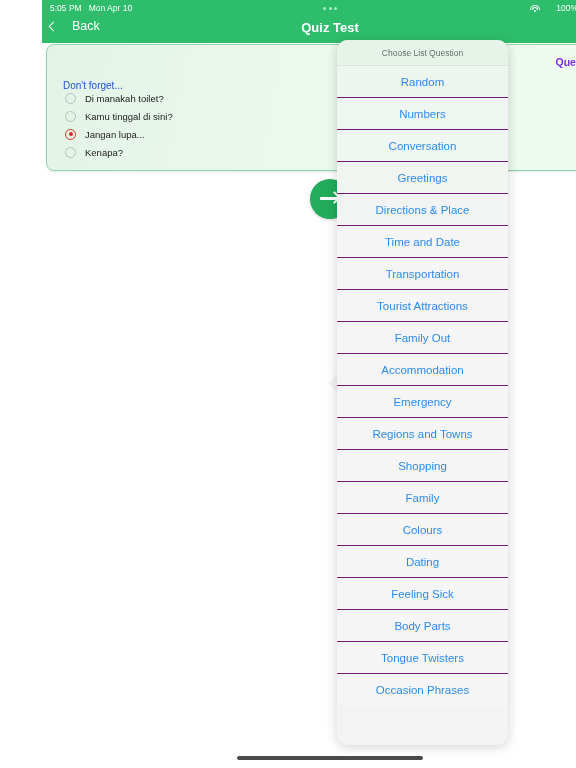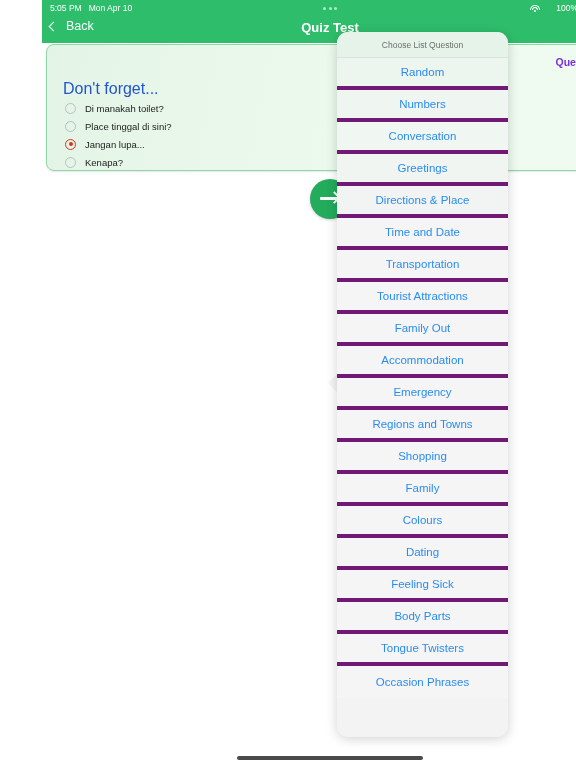--- a/index.html
+++ b/index.html
@@ -52,7 +52,7 @@
   }
   #back-button {
     position: absolute; left: 8px; top: 3px;
-    display: flex; align-items: center; gap: 9px;
+    display: flex; align-items: center; gap: 15px;
     font-size: 12.5px; color: #ffffff; cursor: pointer;
   }
   .chev-left {

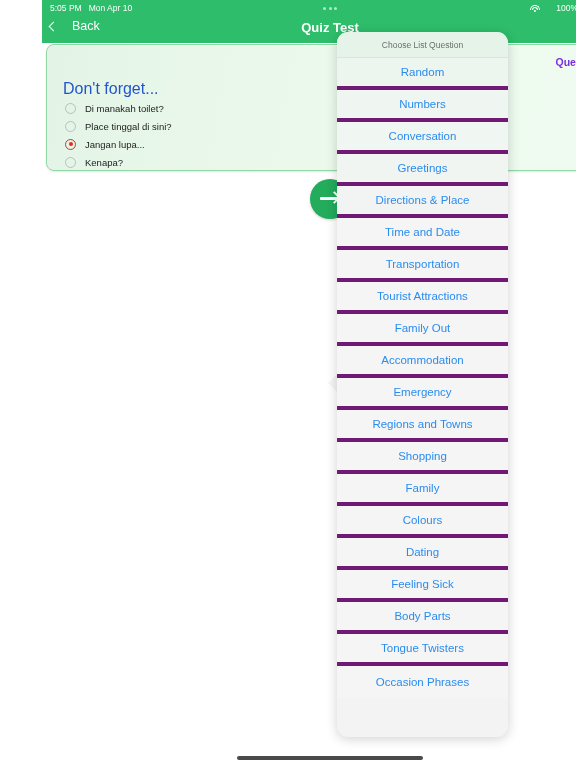--- a/index.html
+++ b/index.html
@@ -142,7 +142,7 @@
 
   
   #popover {
-    position: absolute; left: 295px; top: 32px;
+    position: absolute; left: 295px; top: 40px;
     width: 171px; height: 705px;
     background: #f2f3f2;
     border-radius: 11px;

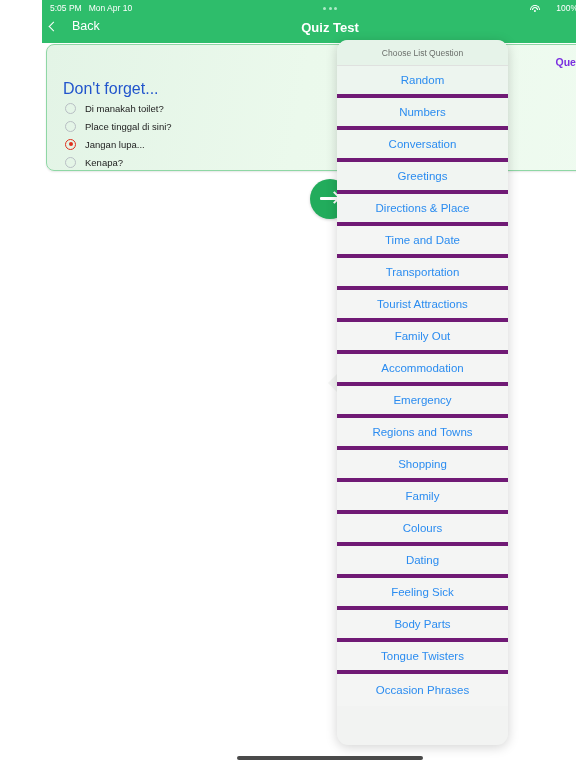--- a/index.html
+++ b/index.html
@@ -101,7 +101,7 @@
   }
   #prompt-text {
     position: absolute; left: 16px; top: 35px;
-    font-size: 16px; color: #2255cc;
+    font-size: 10px; color: #2255cc;
   }
   #options-list { position: absolute; left: 18px; top: 54px; }
   .option-row {

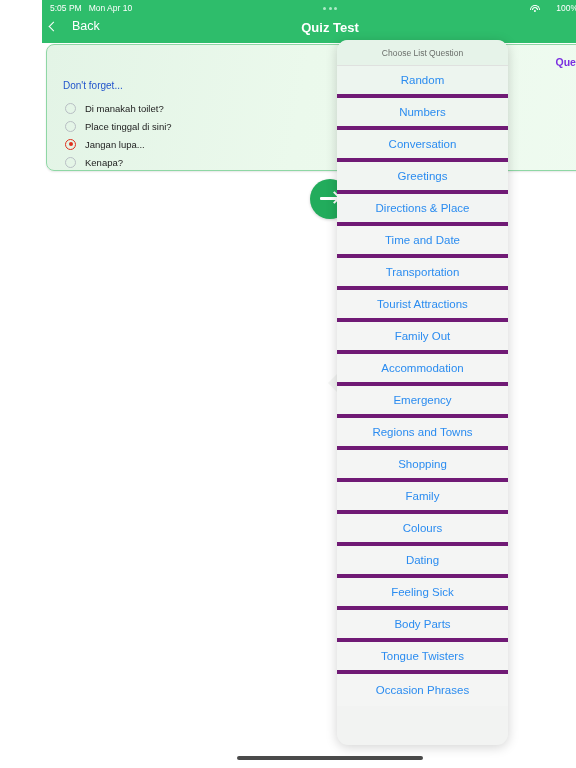--- a/index.html
+++ b/index.html
@@ -167,7 +167,7 @@
     height: 32px; width: 100%;
     display: flex; align-items: center; justify-content: center;
     font-size: 11.5px; color: #2b8cf0;
-    border-bottom: 4px solid #701a75;
+    border-bottom: 1px solid #701a75;
     cursor: pointer;
   }
   .pop-item:nth-child(1) { background: rgba(233,246,236,0.65); }

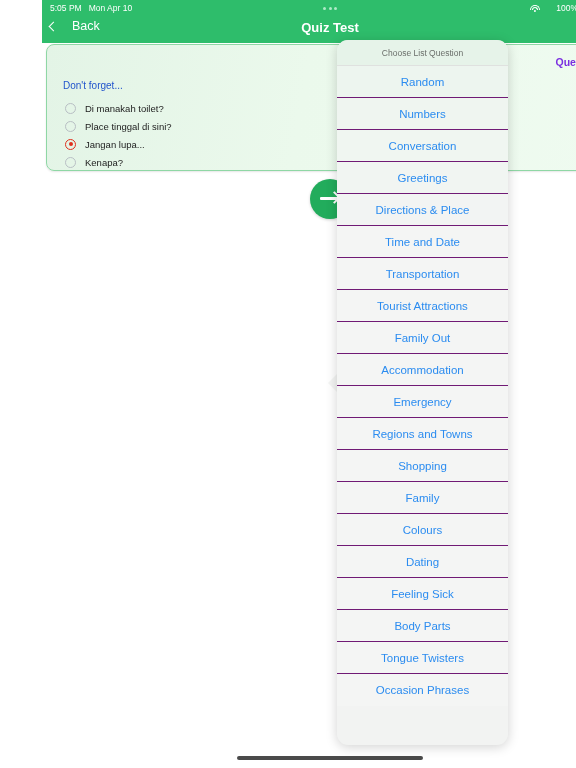--- a/index.html
+++ b/index.html
@@ -103,7 +103,7 @@
     position: absolute; left: 16px; top: 35px;
     font-size: 10px; color: #2255cc;
   }
-  #options-list { position: absolute; left: 18px; top: 54px; }
+  #options-list { position: absolute; left: 18px; top: 44px; }
   .option-row {
     display: flex; align-items: center; gap: 9px;
     height: 18px; margin-bottom: 0px; cursor: pointer;

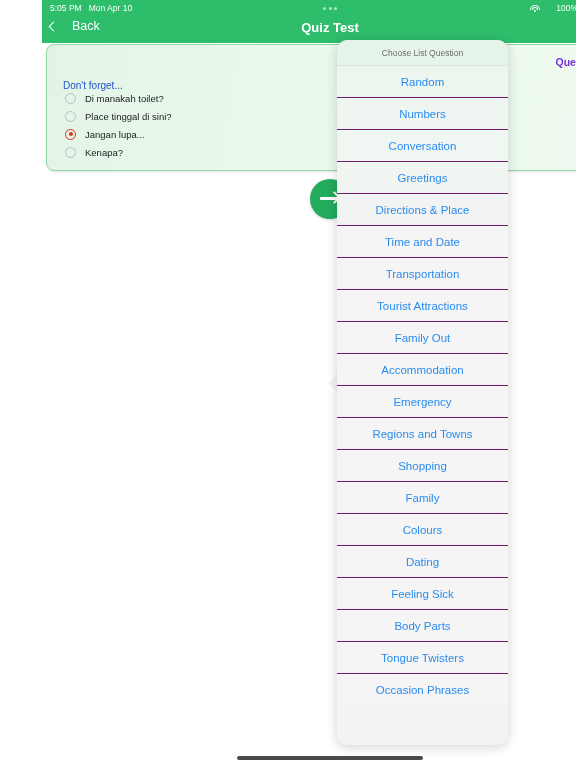--- a/index.html
+++ b/index.html
@@ -239,7 +239,7 @@
 
       <div class="option-row">
         <span class="radio"></span>
-        <span class="option-label">Place tinggal di sini?</span>
+        <span class="option-label">Kamu tinggal di sini?</span>
       </div>
 
       <div class="option-row selected">

